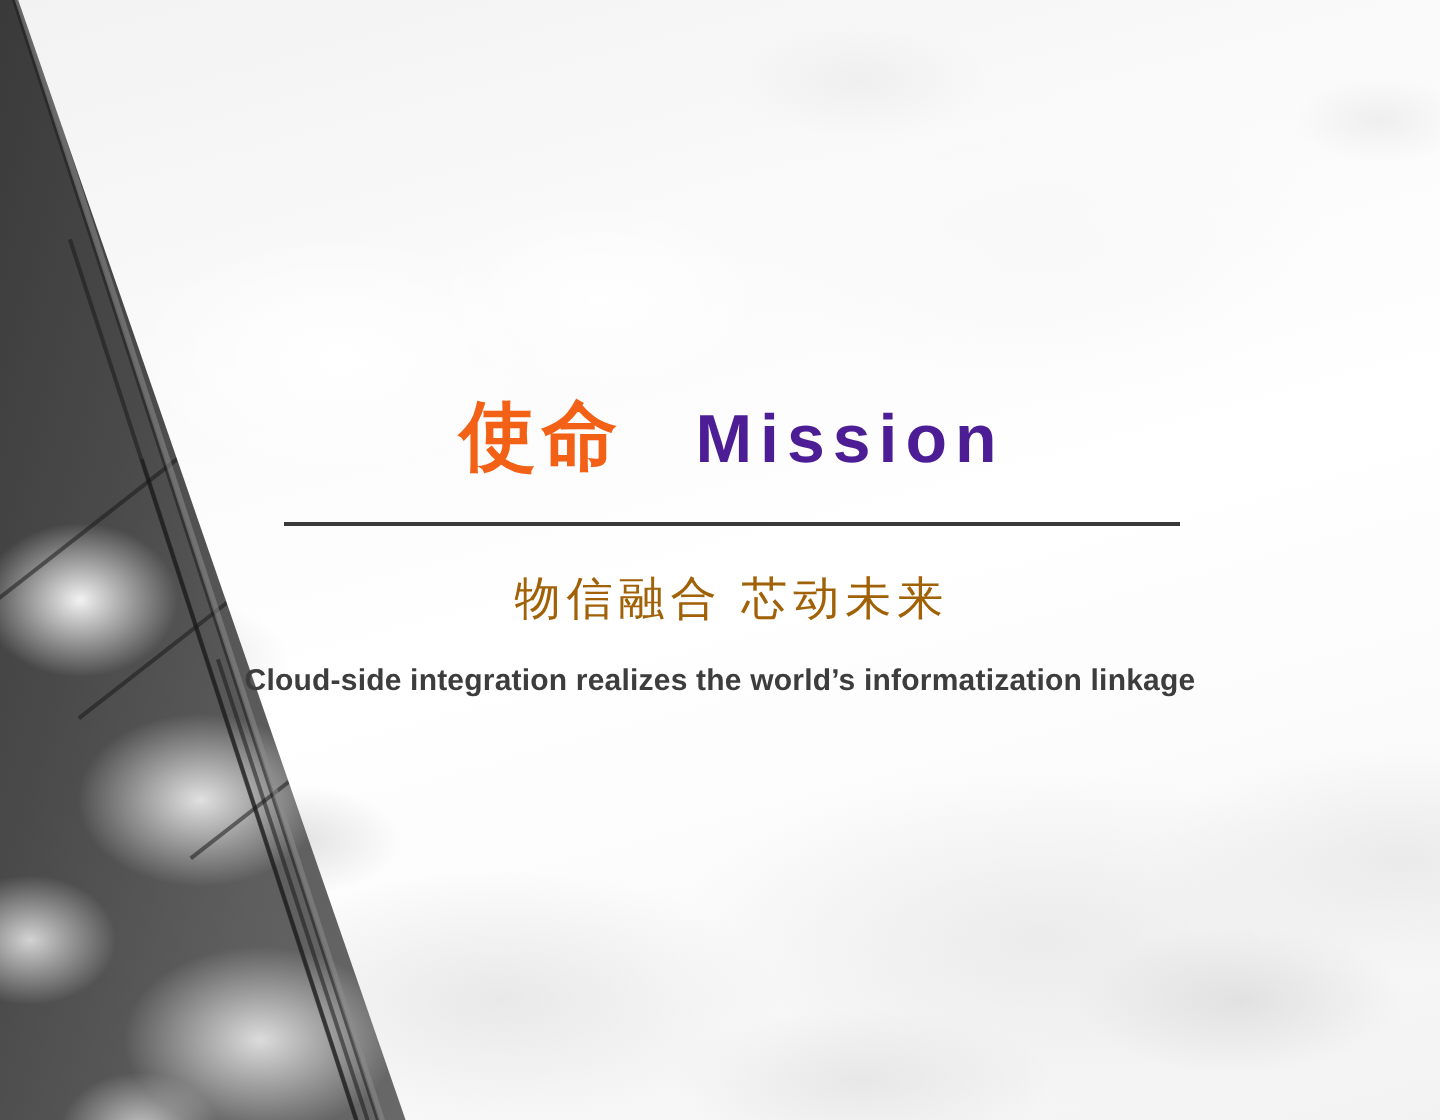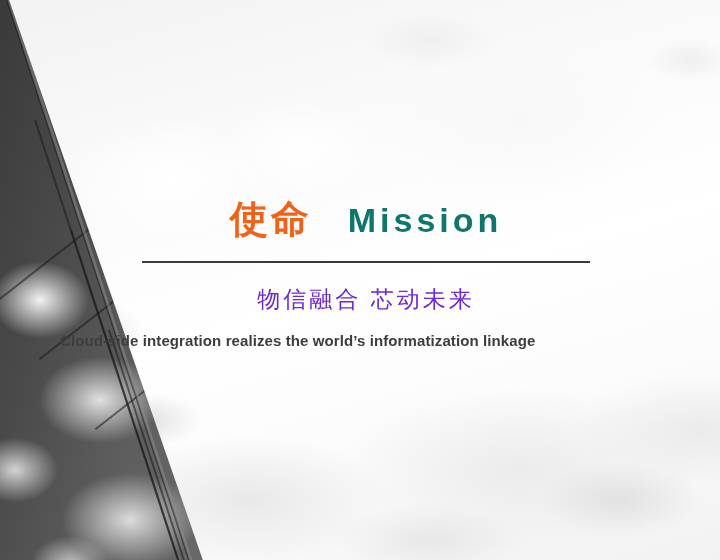--- a/index.html
+++ b/index.html
@@ -127,7 +127,7 @@
   .title-en {
     font-size: 34px;
     font-weight: 700;
-    color: #0f766e;
+    color: #4c1d95;
     letter-spacing: 4px;
     line-height: 1;
     margin-left: 36px;

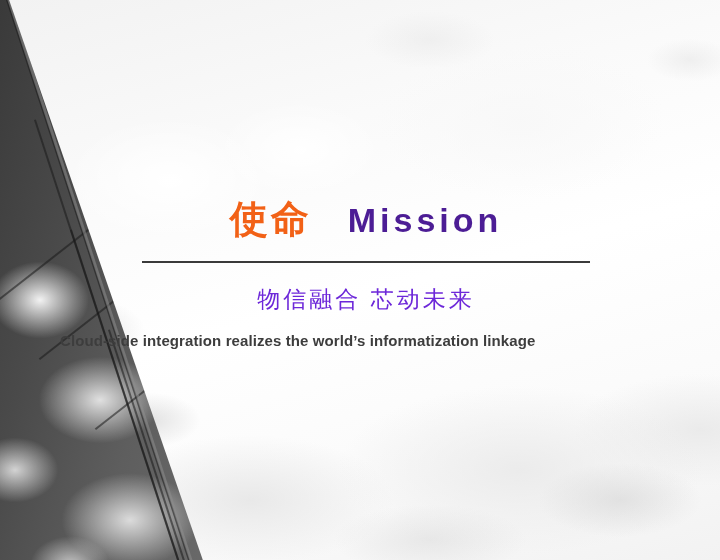--- a/index.html
+++ b/index.html
@@ -150,7 +150,7 @@
     text-align: center;
     font-size: 23px;
     font-weight: 500;
-    color: #6d28d9;
+    color: #a16207;
     letter-spacing: 3px;
     white-space: nowrap;
   }

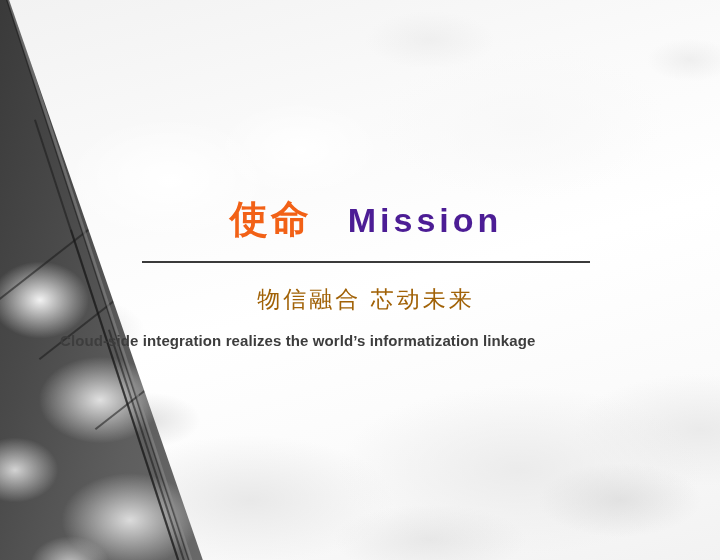--- a/index.html
+++ b/index.html
@@ -160,6 +160,7 @@
     left: 60px;
     top: 300px;
     width: 600px;
+    text-align: center;
   }
   .desc-line {
     font-size: 15px;

